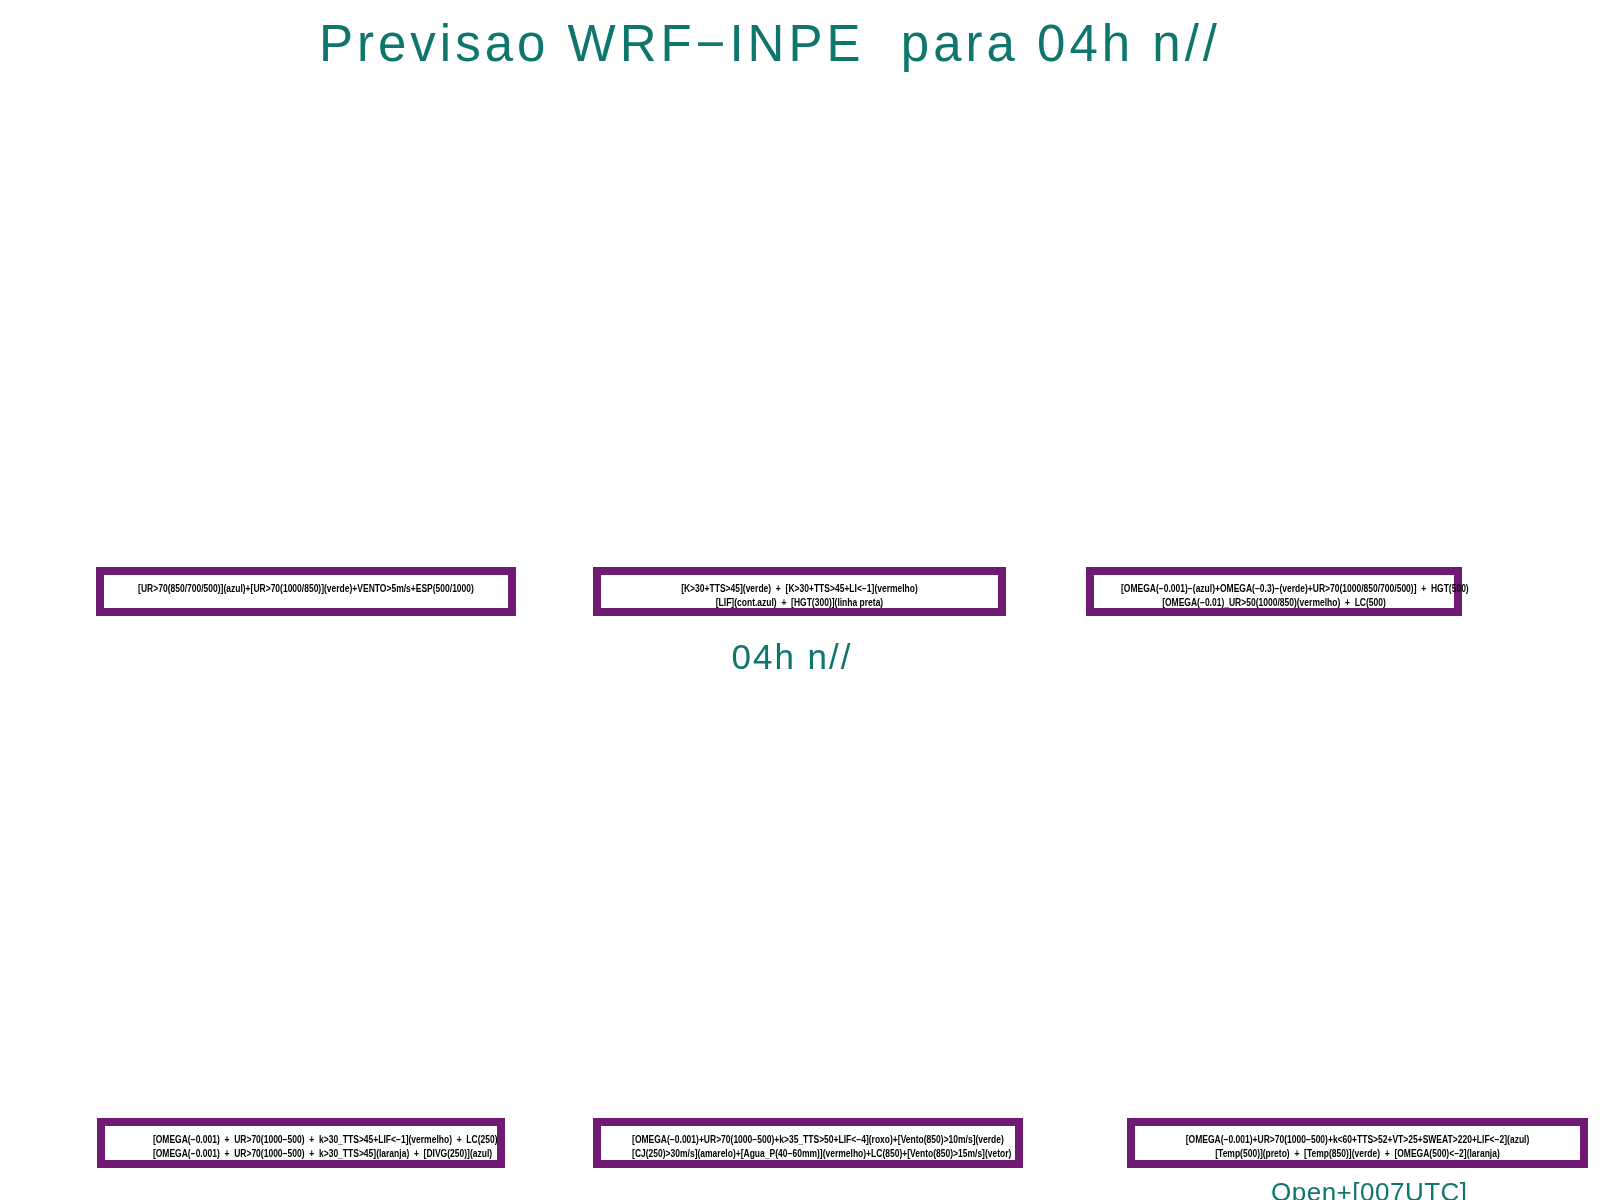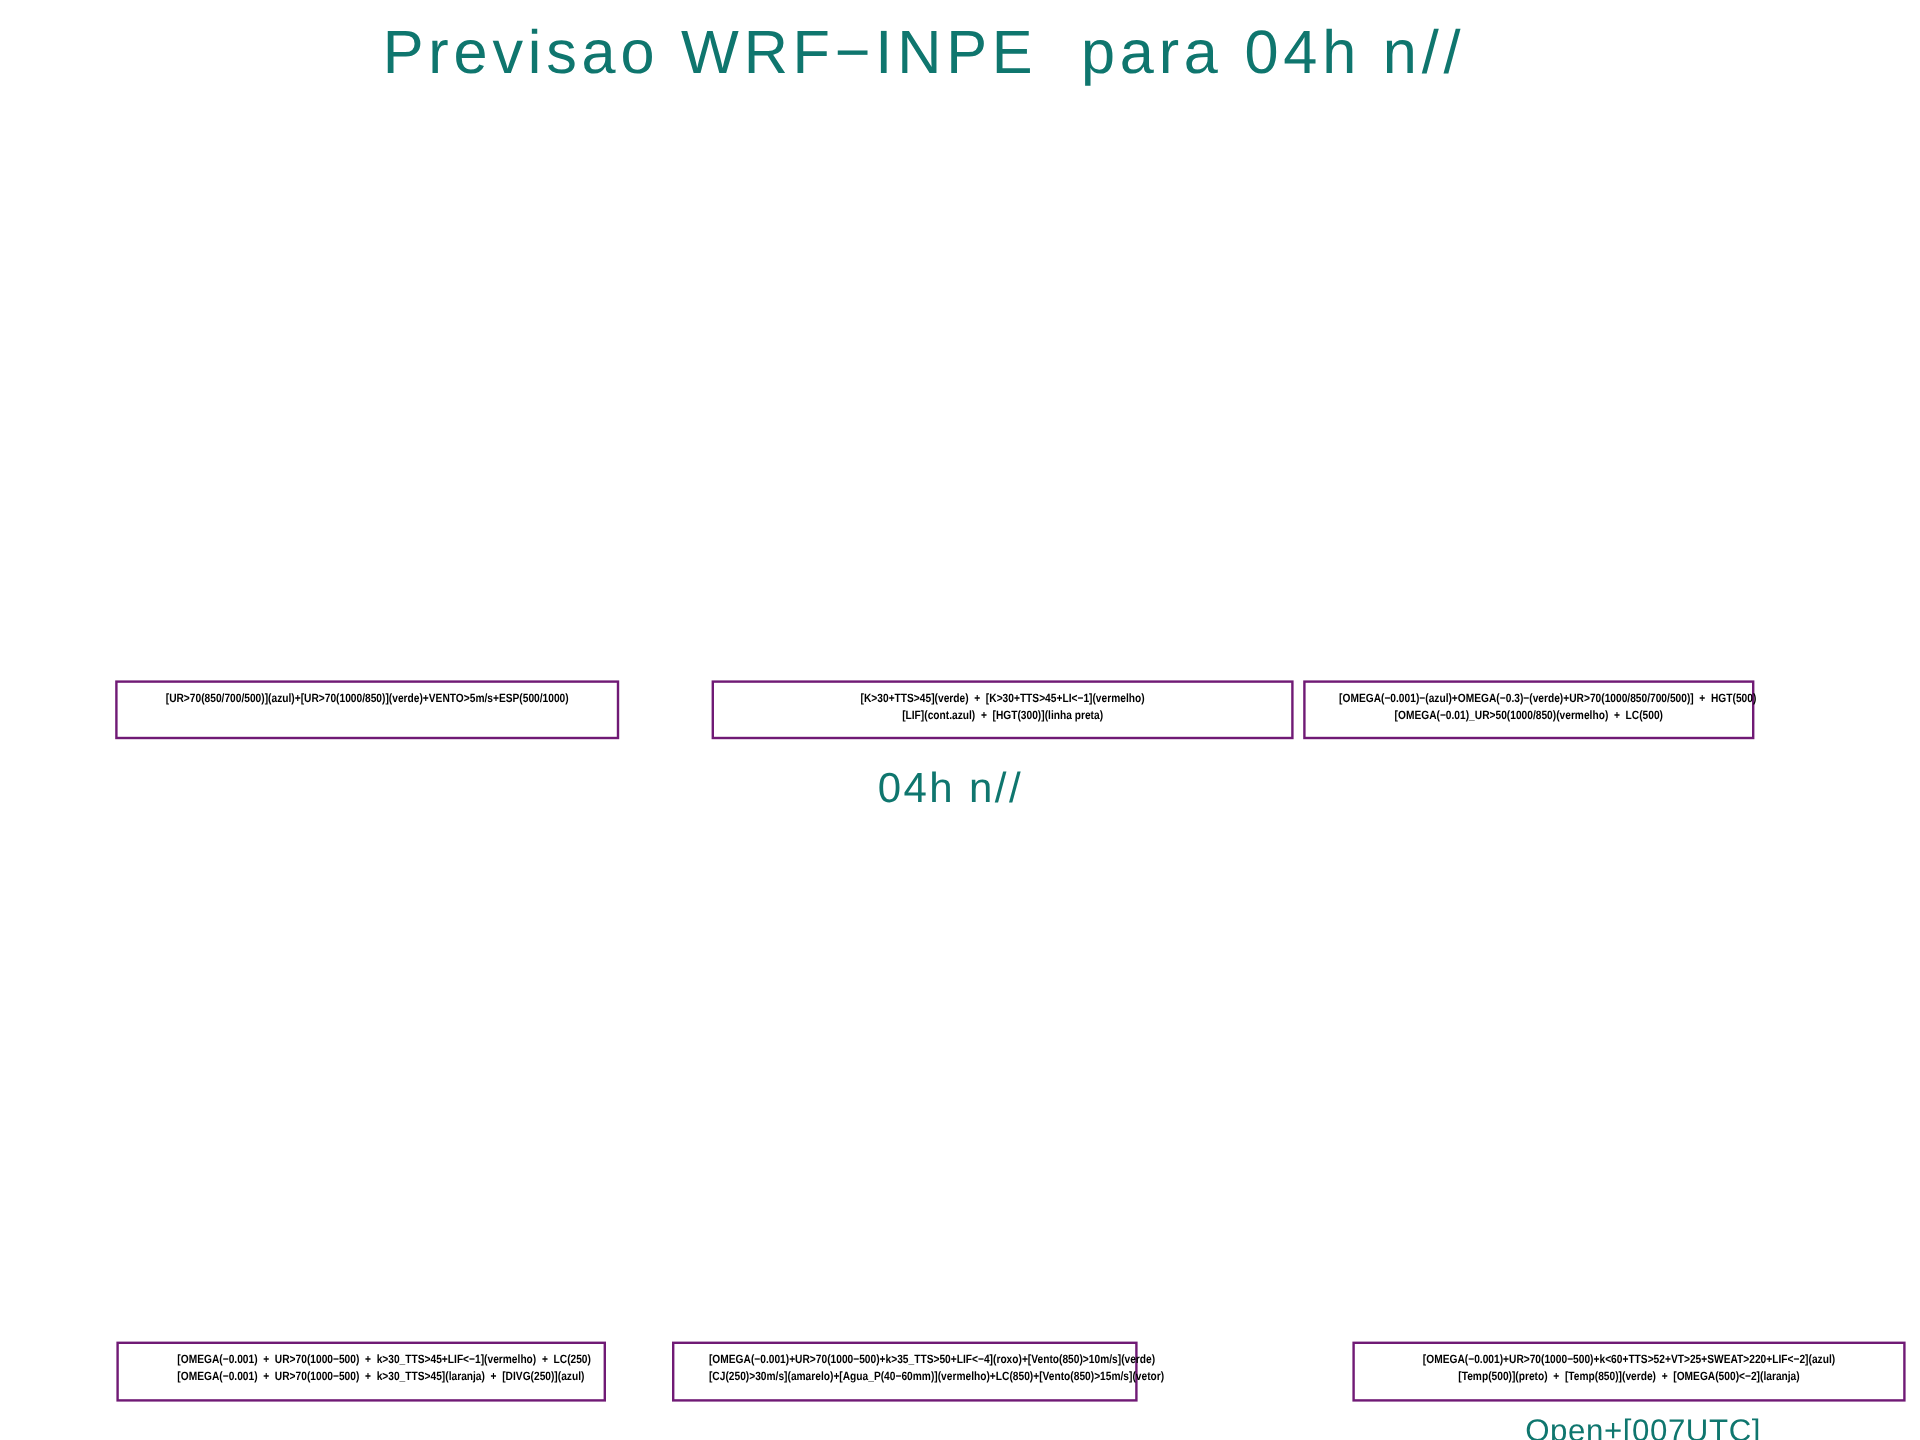--- a/index.html
+++ b/index.html
@@ -48,7 +48,7 @@
   .box {
     position: absolute;
     box-sizing: border-box;
-    border: 2px solid #701a75;
+    border: 8px solid #701a75;
     background: #ffffff;
     padding-top: 7px;
   }

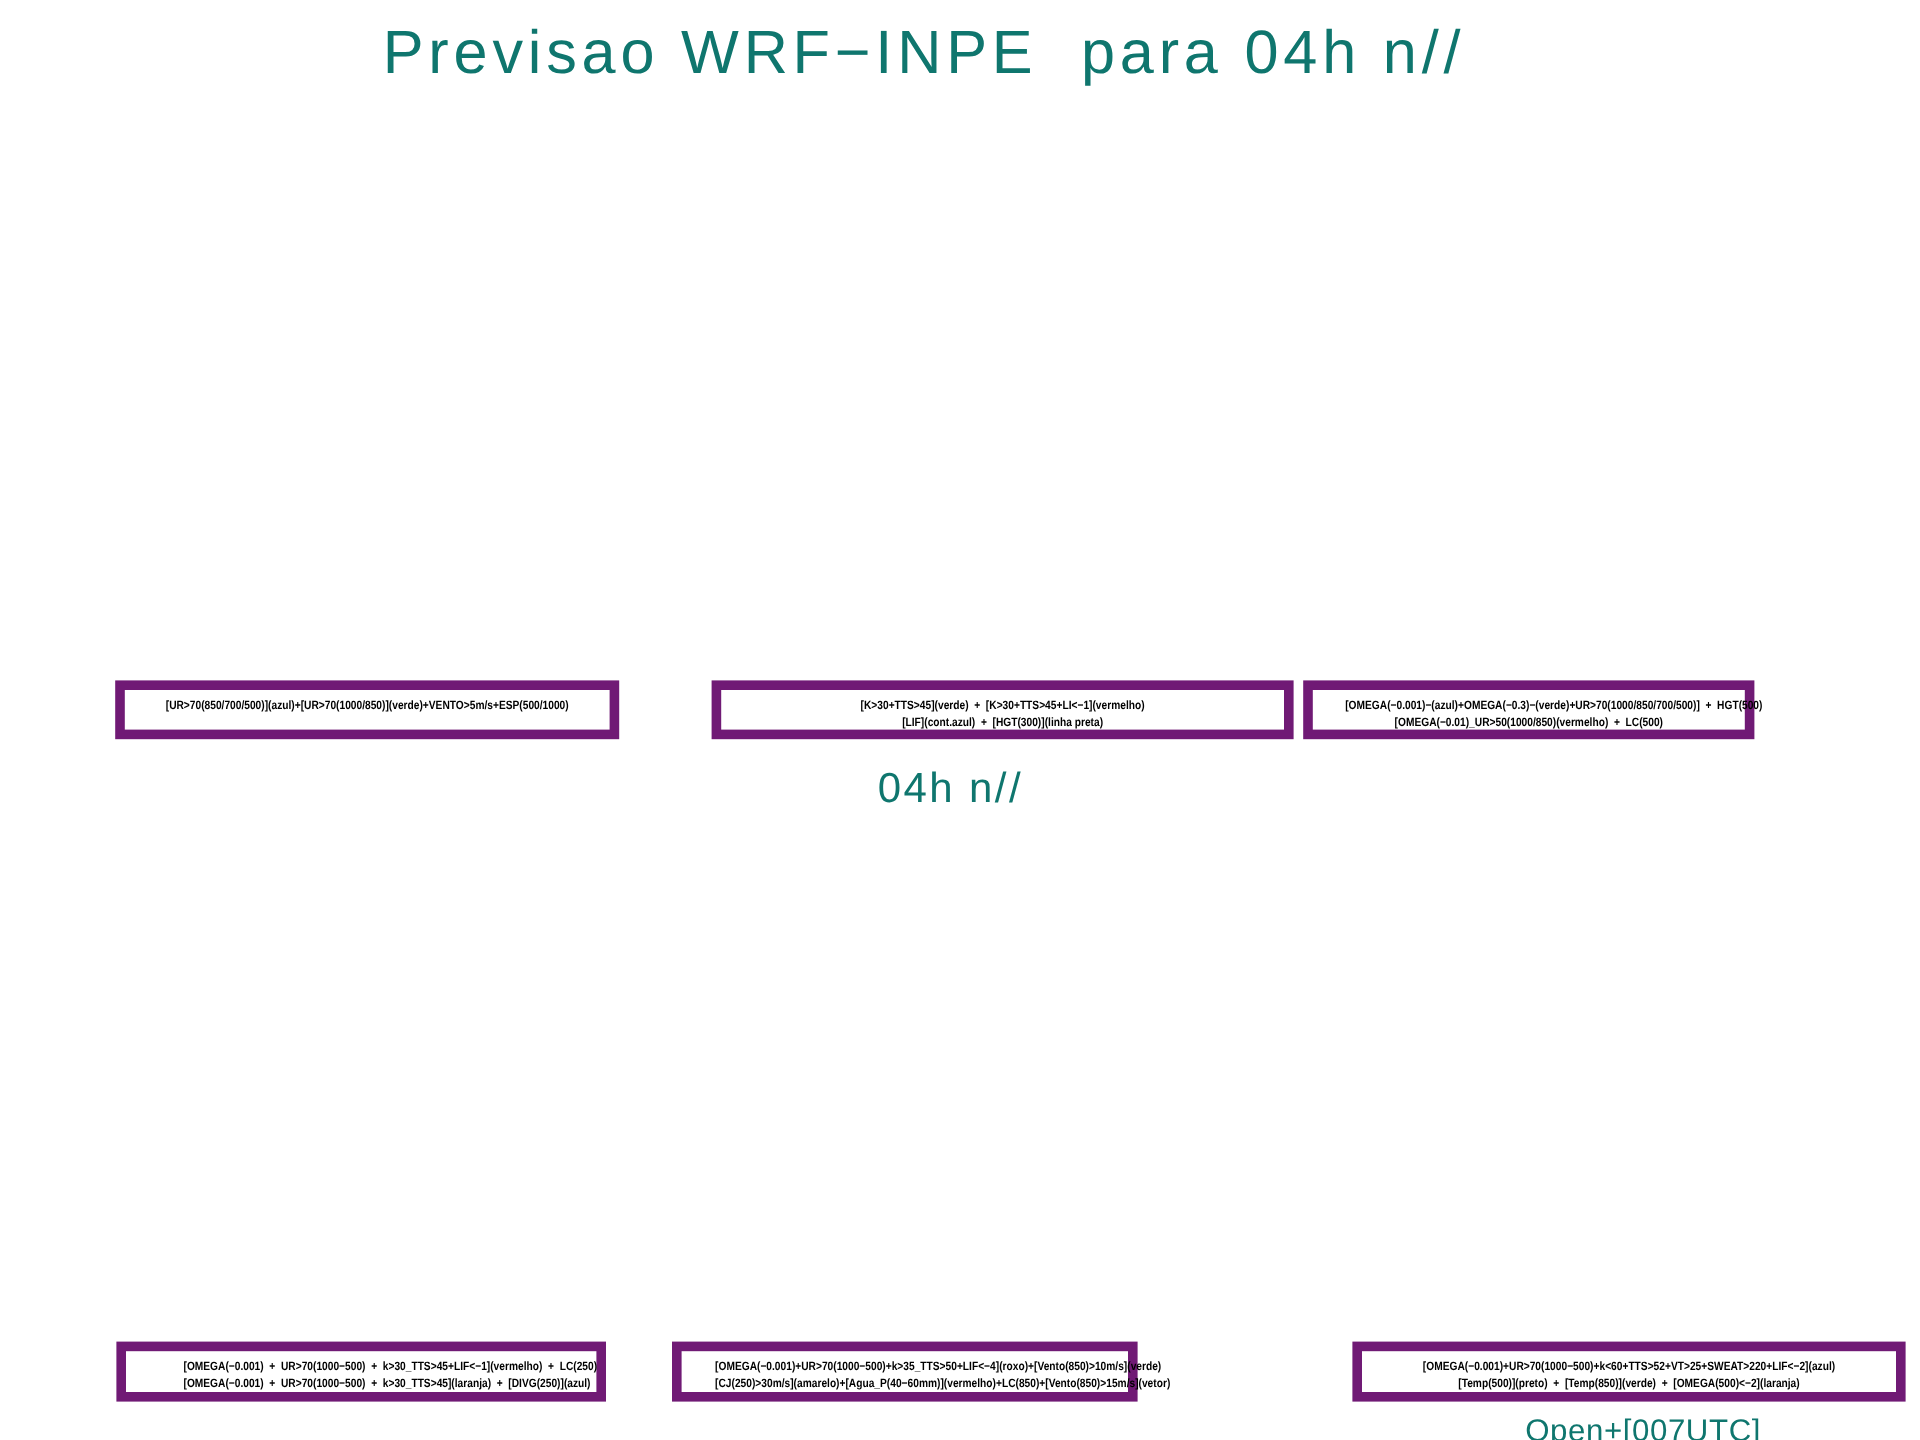--- a/index.html
+++ b/index.html
@@ -76,7 +76,7 @@
   <div class="line">[UR&gt;70(850/700/500)](azul)+[UR&gt;70(1000/850)](verde)+VENTO&gt;5m/s+ESP(500/1000)</div>
 </div>
 
-<div class="box toprow" style="left:593px; width:485px;">
+<div class="box toprow" style="left:593px; width:413px;">
   <div class="line">[K&gt;30+TTS&gt;45](verde)  +  [K&gt;30+TTS&gt;45+LI&lt;−1](vermelho)</div>
   <div class="line">[LIF](cont.azul)  +  [HGT(300)](linha preta)</div>
 </div>

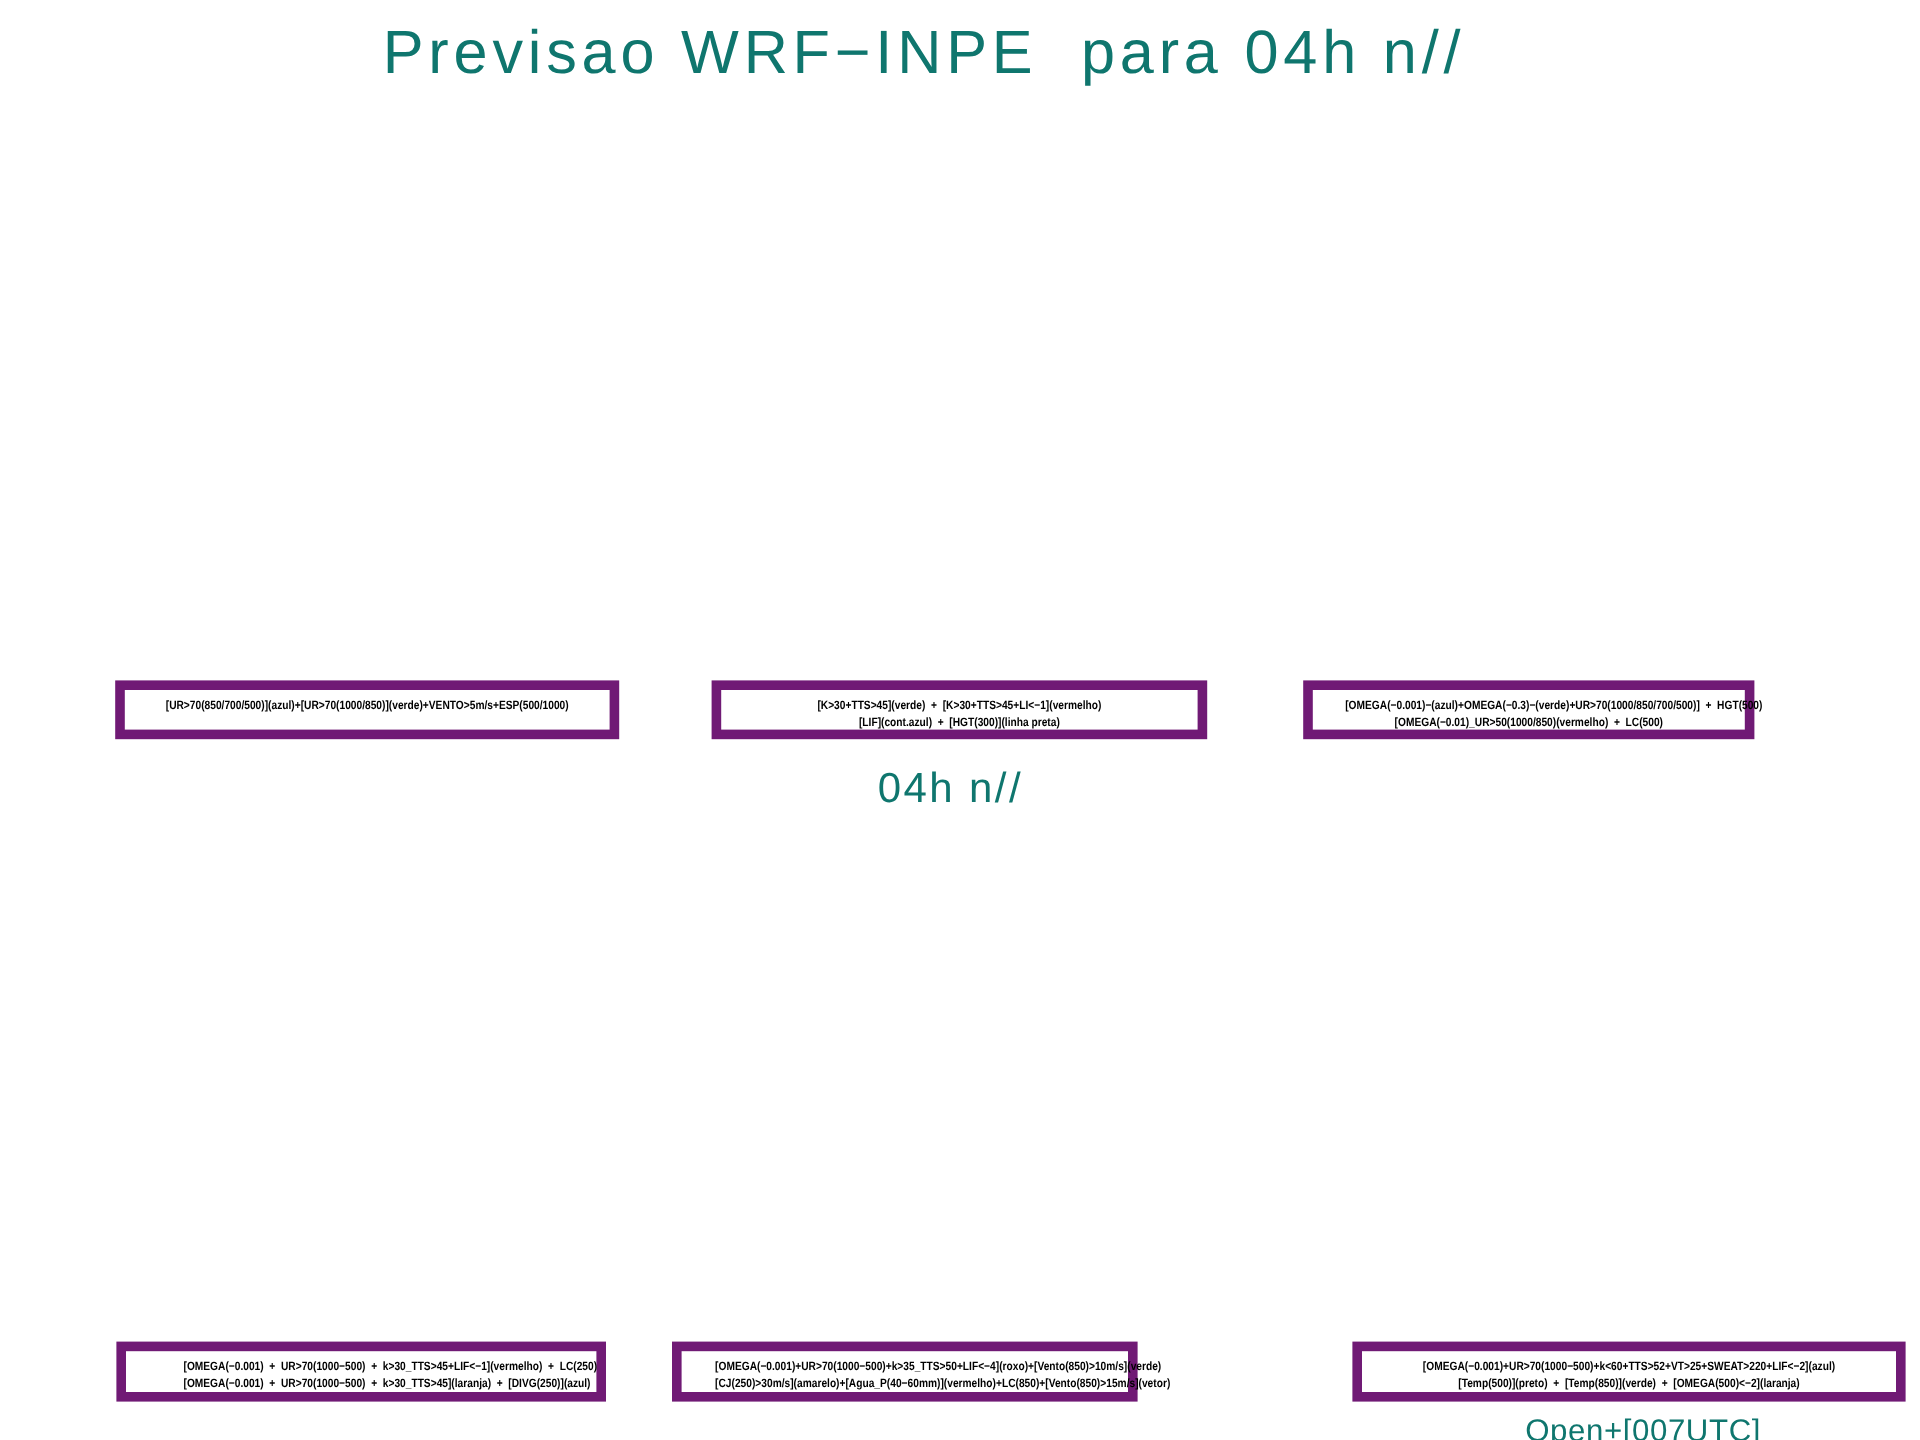--- a/index.html
+++ b/index.html
@@ -93,7 +93,7 @@
   <div class="line">[OMEGA(−0.001)  +  UR&gt;70(1000−500)  +  k&gt;30_TTS&gt;45](laranja)  +  [DIVG(250)](azul)</div>
 </div>
 
-<div class="box bottomrow" style="left:560px; width:388px;">
+<div class="box bottomrow" style="left:593px; width:430px;">
   <div class="line">[OMEGA(−0.001)+UR&gt;70(1000−500)+k&gt;35_TTS&gt;50+LIF&lt;−4](roxo)+[Vento(850)&gt;10m/s](verde)</div>
   <div class="line">[CJ(250)&gt;30m/s](amarelo)+[Agua_P(40−60mm)](vermelho)+LC(850)+[Vento(850)&gt;15m/s](vetor)</div>
 </div>

